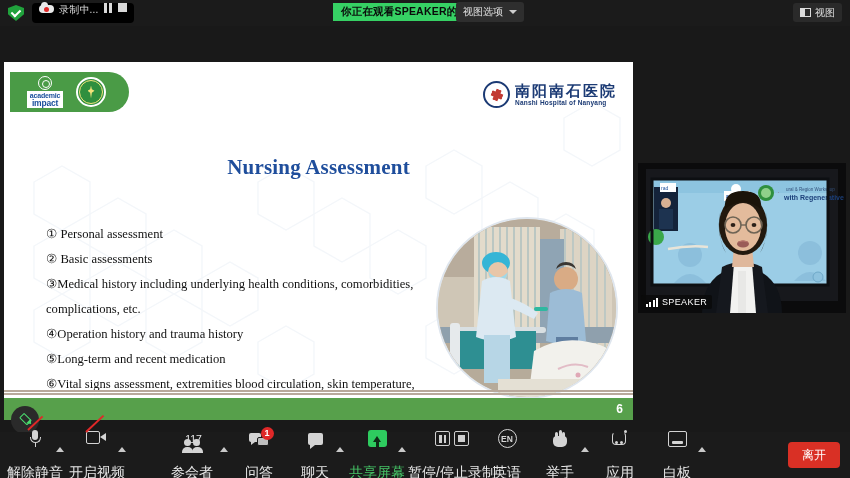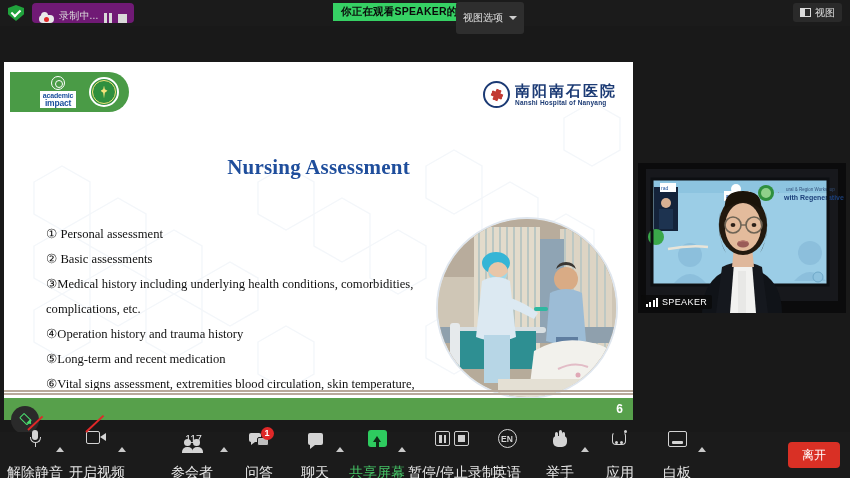--- a/index.html
+++ b/index.html
@@ -29,8 +29,8 @@
   }
   .rec-pill {
     position: absolute; left: 32px; top: 3px; height: 20px;
-    background: #701a75; border-radius: 4px;
-    display: flex; align-items: flex-end; gap: 5px; padding: 0 7px;
+    background: #000000; border-radius: 4px;
+    display: flex; align-items: flex-start; gap: 5px; padding: 0 7px;
   }
   .rec-cloud { position: relative; width: 15px; height: 10px; }
   .rec-cloud .cloud {

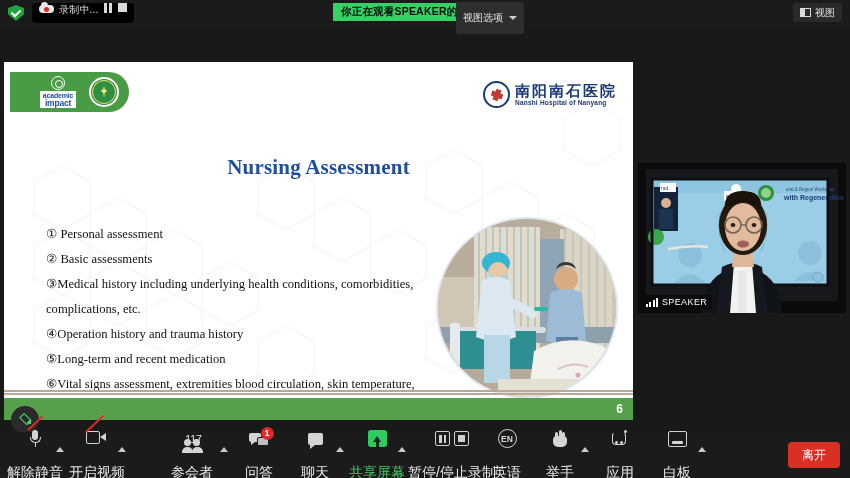--- a/index.html
+++ b/index.html
@@ -62,7 +62,7 @@
     white-space: nowrap; letter-spacing: .2px;
   }
   .viewopts {
-    position: absolute; left: 456px; top: 2px; height: 32px;
+    position: absolute; left: 456px; top: 2px; height: 20px;
     background: #2e2e2e; border-radius: 3px; display: flex; align-items: center;
     gap: 6px; padding: 0 7px; cursor: pointer;
   }

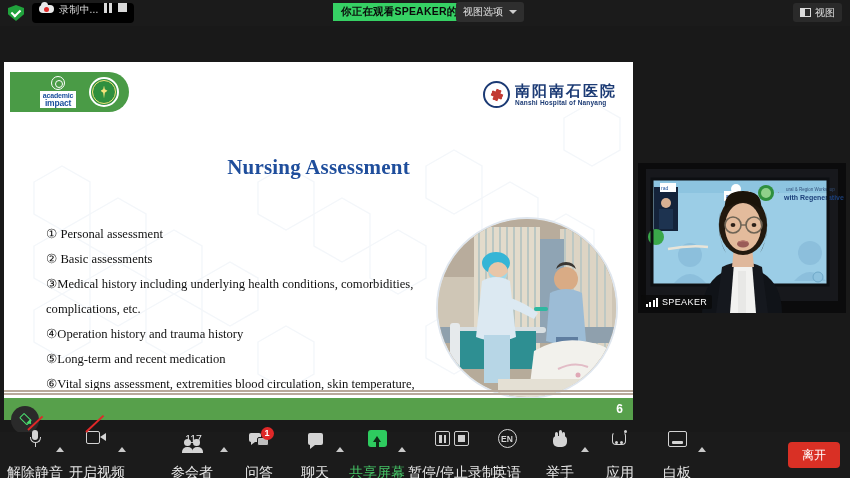--- a/index.html
+++ b/index.html
@@ -92,7 +92,7 @@
   .green-tab {
     position: absolute; left: 6px; top: 10px; width: 119px; height: 40px;
     background: #4a9b46; border-radius: 0 20px 20px 0;
-    display: flex; align-items: center; gap: 6px; padding-left: 23px;
+    display: flex; align-items: center; gap: 6px; padding-left: 10px;
   }
   .ai-logo { width: 50px; display: flex; flex-direction: column; align-items: center; gap: 1px; }
   .un-emblem {

